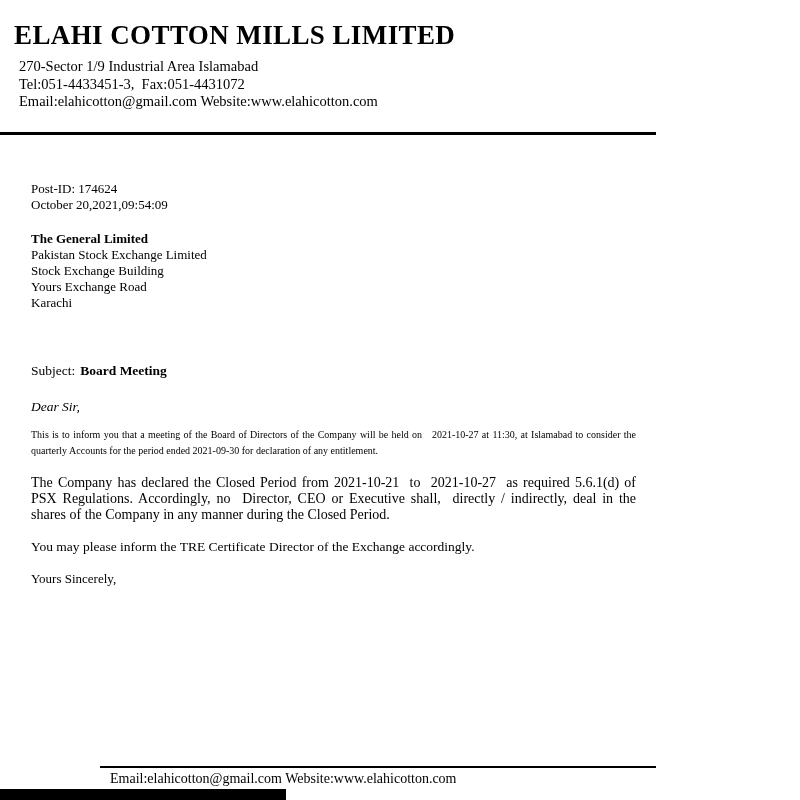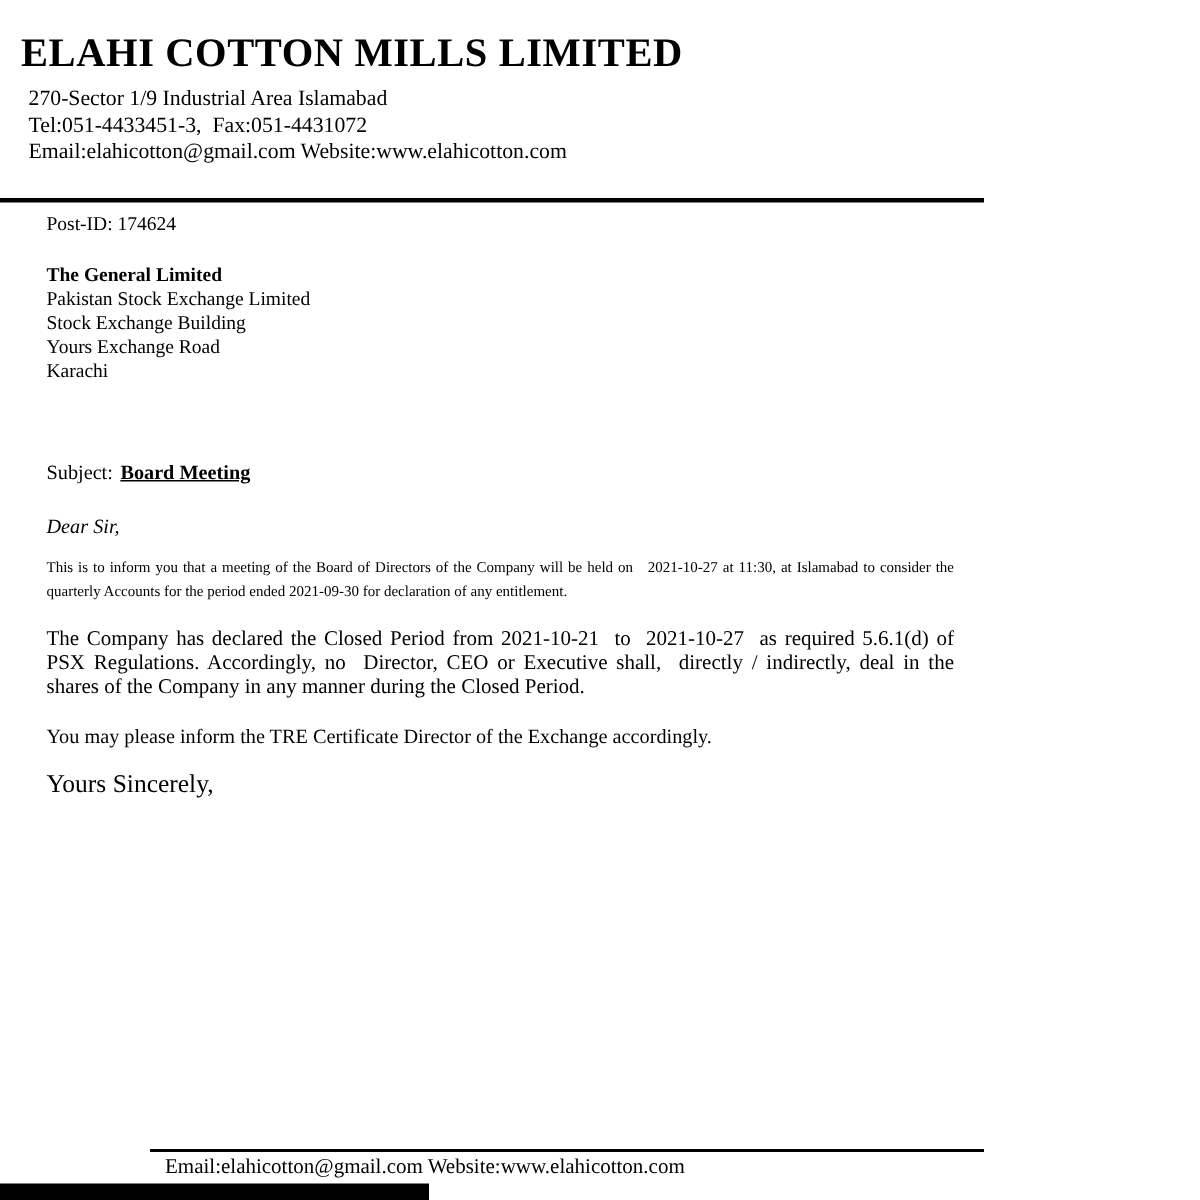--- a/index.html
+++ b/index.html
@@ -42,6 +42,7 @@
     padding: 6px 20px 0 31px;
     font-size: 13px;
     line-height: 16px;
+    margin-top: 40px;
   }
   .meta-line {
     white-space: pre-wrap;

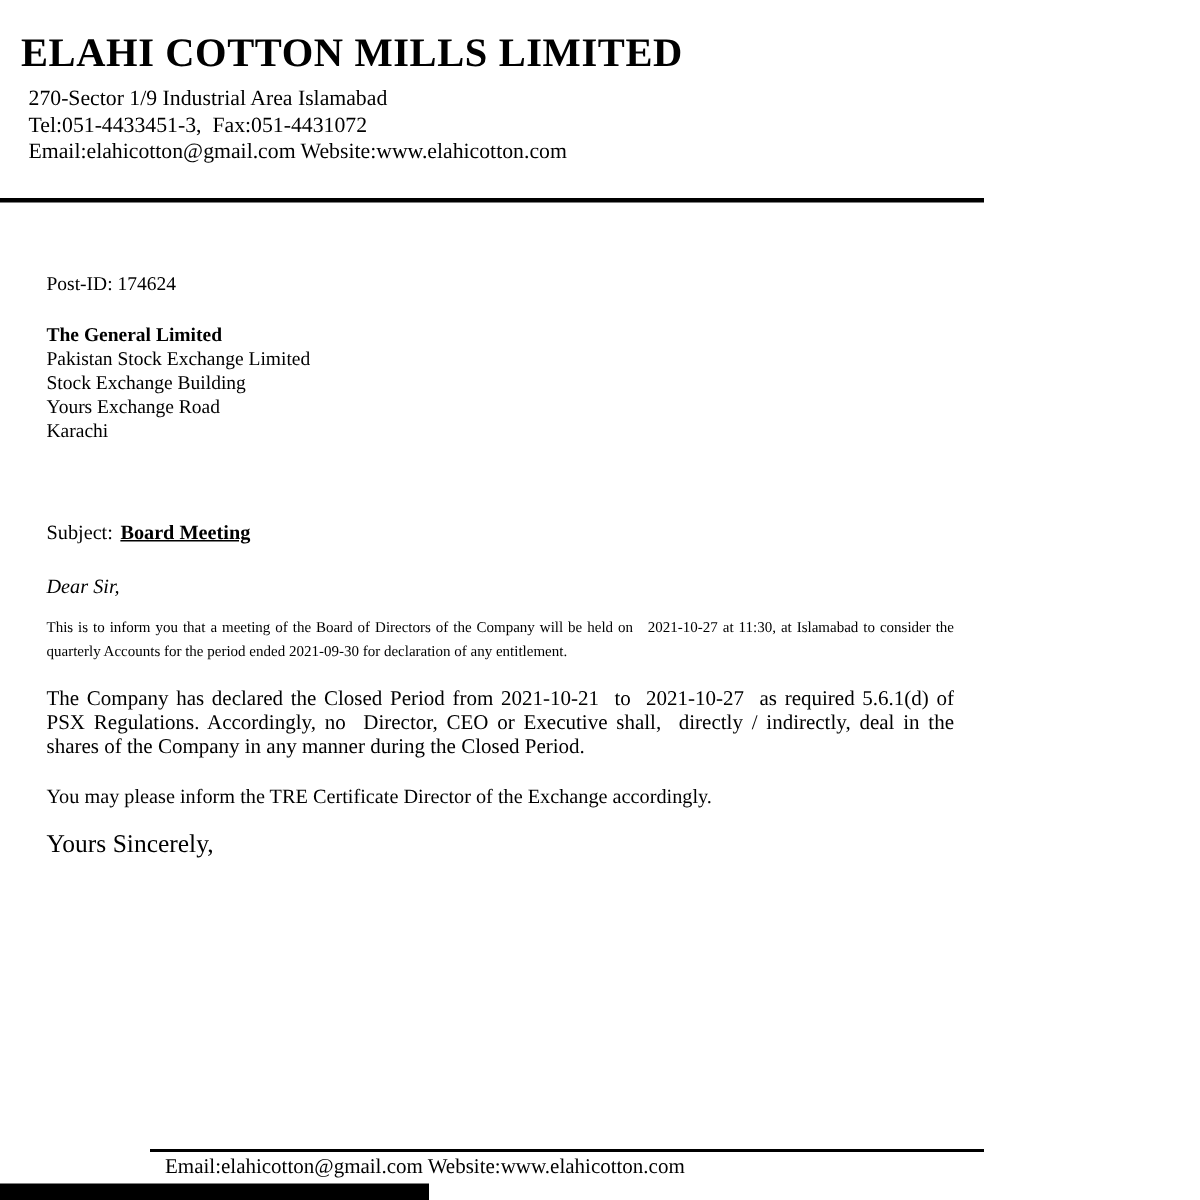--- a/index.html
+++ b/index.html
@@ -135,6 +135,7 @@
   <main class="letter-body">
 
     <div class="meta-line">Post-ID: 174624</div>
+    <div class="meta-line">October 20,2021,09:54:09</div>
 
     <div class="recipient">
       <div class="recipient-line bold">The General Limited</div>

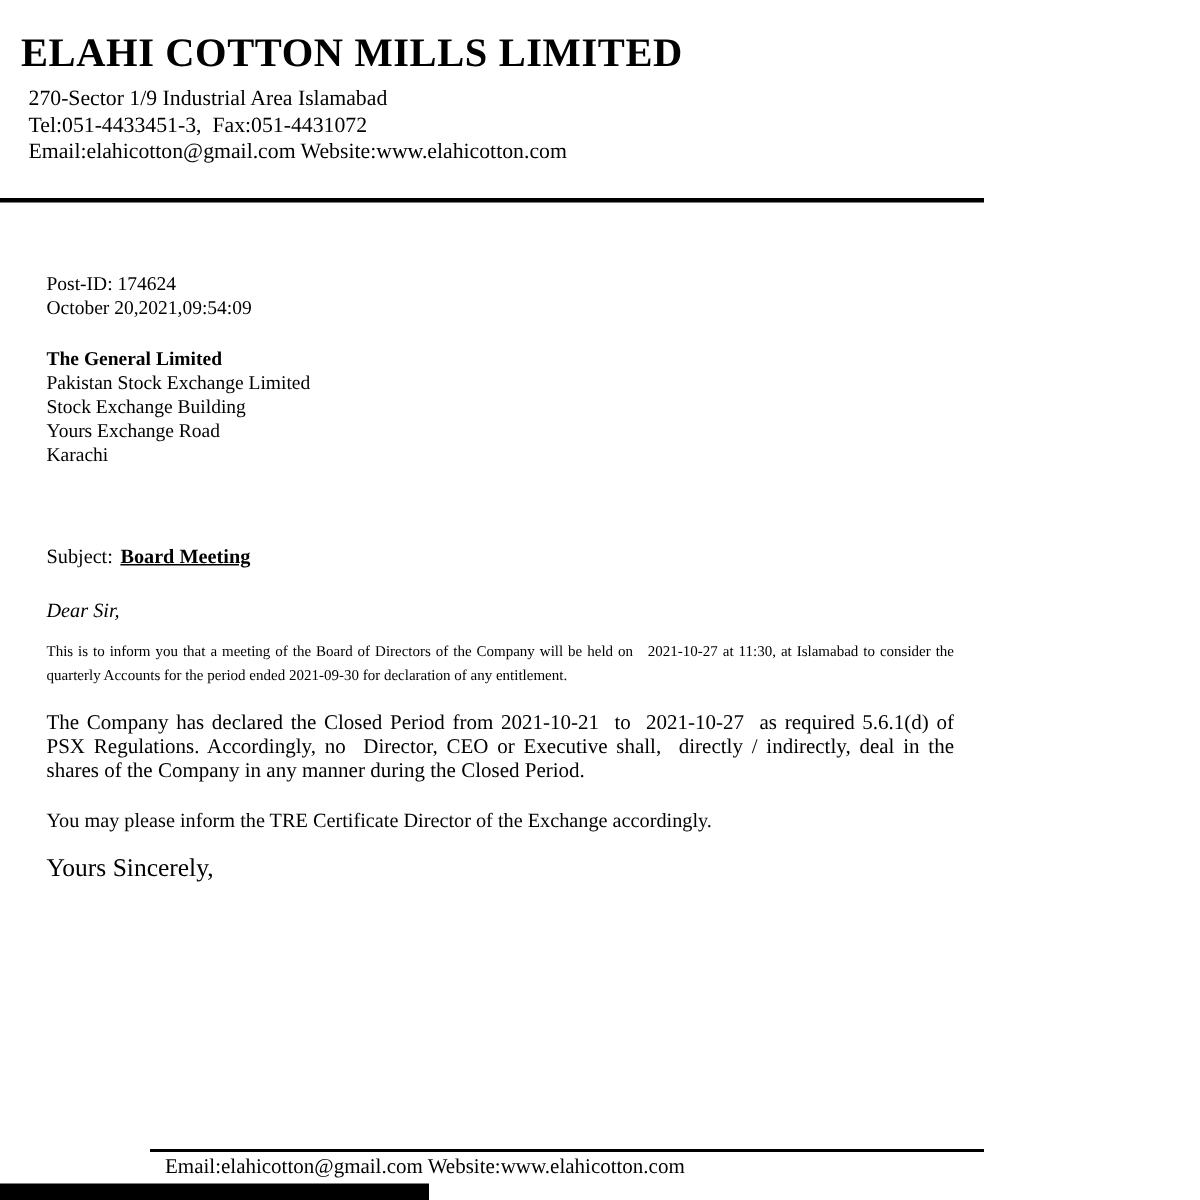--- a/index.html
+++ b/index.html
@@ -63,7 +63,6 @@
   .subject-value {
     font-weight: bold;
     margin-left: 5px;
-    text-decoration: underline;
   }
   p {
     margin: 0;

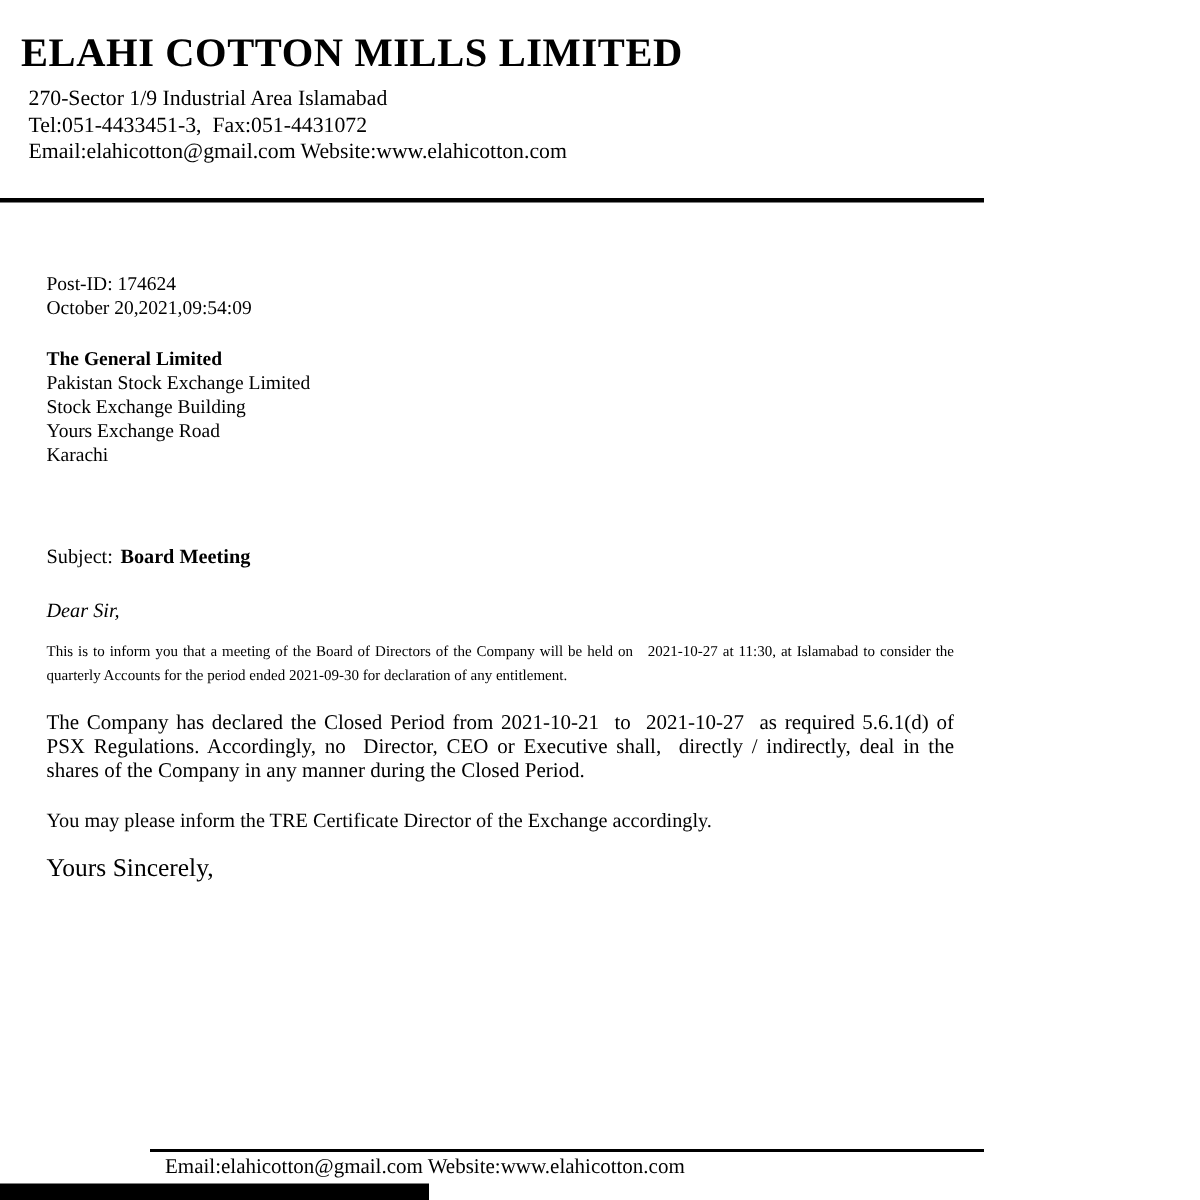--- a/index.html
+++ b/index.html
@@ -92,7 +92,7 @@
   }
   .closing {
     margin-top: 16px;
-    font-size: 17px;
+    font-size: 13px;
   }
   .footer-rule {
     position: absolute;

